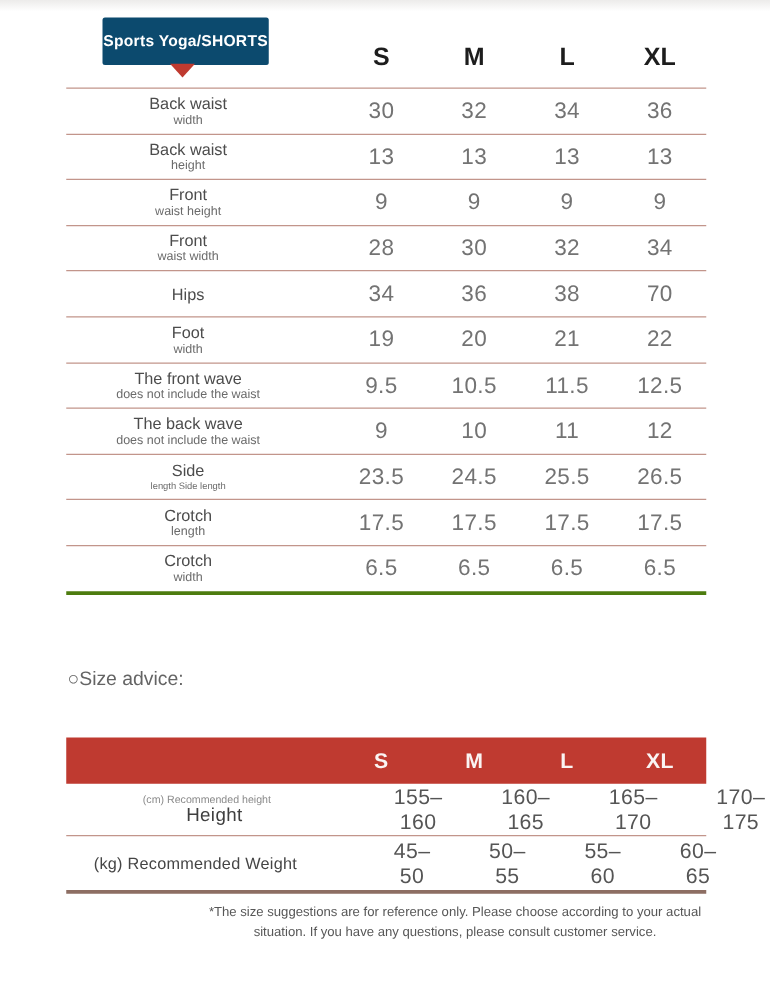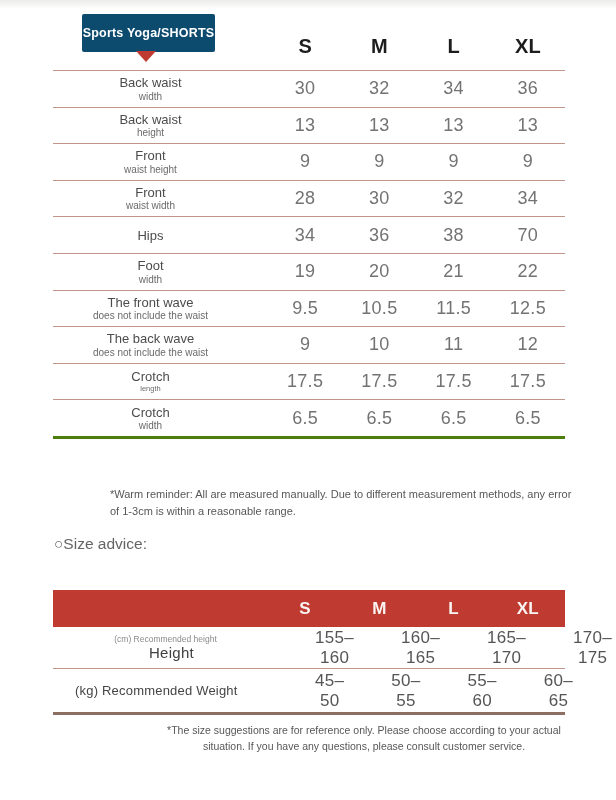--- a/index.html
+++ b/index.html
@@ -169,6 +169,16 @@
       <div class="m-val">12</div>
     </div>
 
+    <div class="m-row cols-grid">
+      <div class="m-label">
+        <div class="main">Side</div>
+        <div class="sub">length Side length</div>
+      </div>
+      <div class="m-val">23.5</div>
+      <div class="m-val">24.5</div>
+      <div class="m-val">25.5</div>
+      <div class="m-val">26.5</div>
+    </div>
 
     <div class="m-row cols-grid">
       <div class="m-label">

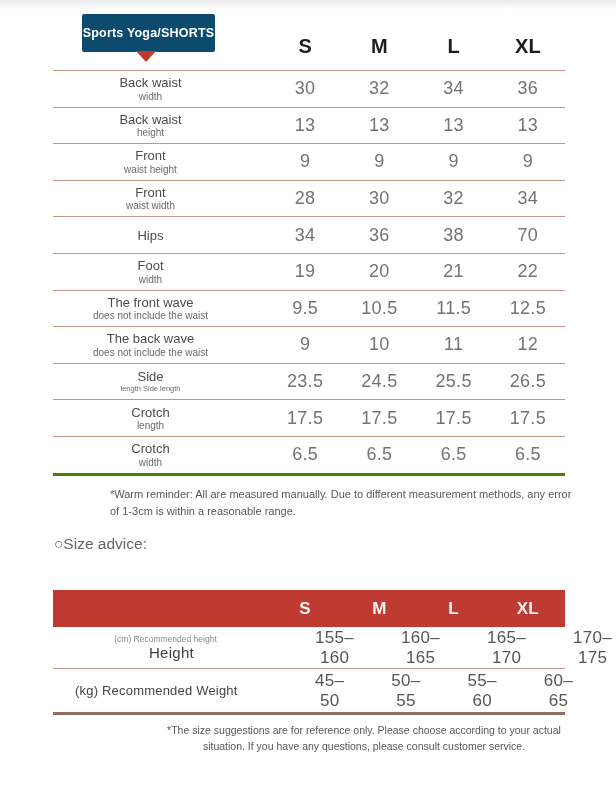--- a/index.html
+++ b/index.html
@@ -204,7 +204,6 @@
 
   </div>
 
-  <div class="reminder">*Warm reminder: All are measured manually. Due to different measurement methods, any error of 1-3cm is within a reasonable range.</div>
 
   <div class="advice-heading">○Size advice:</div>
 

